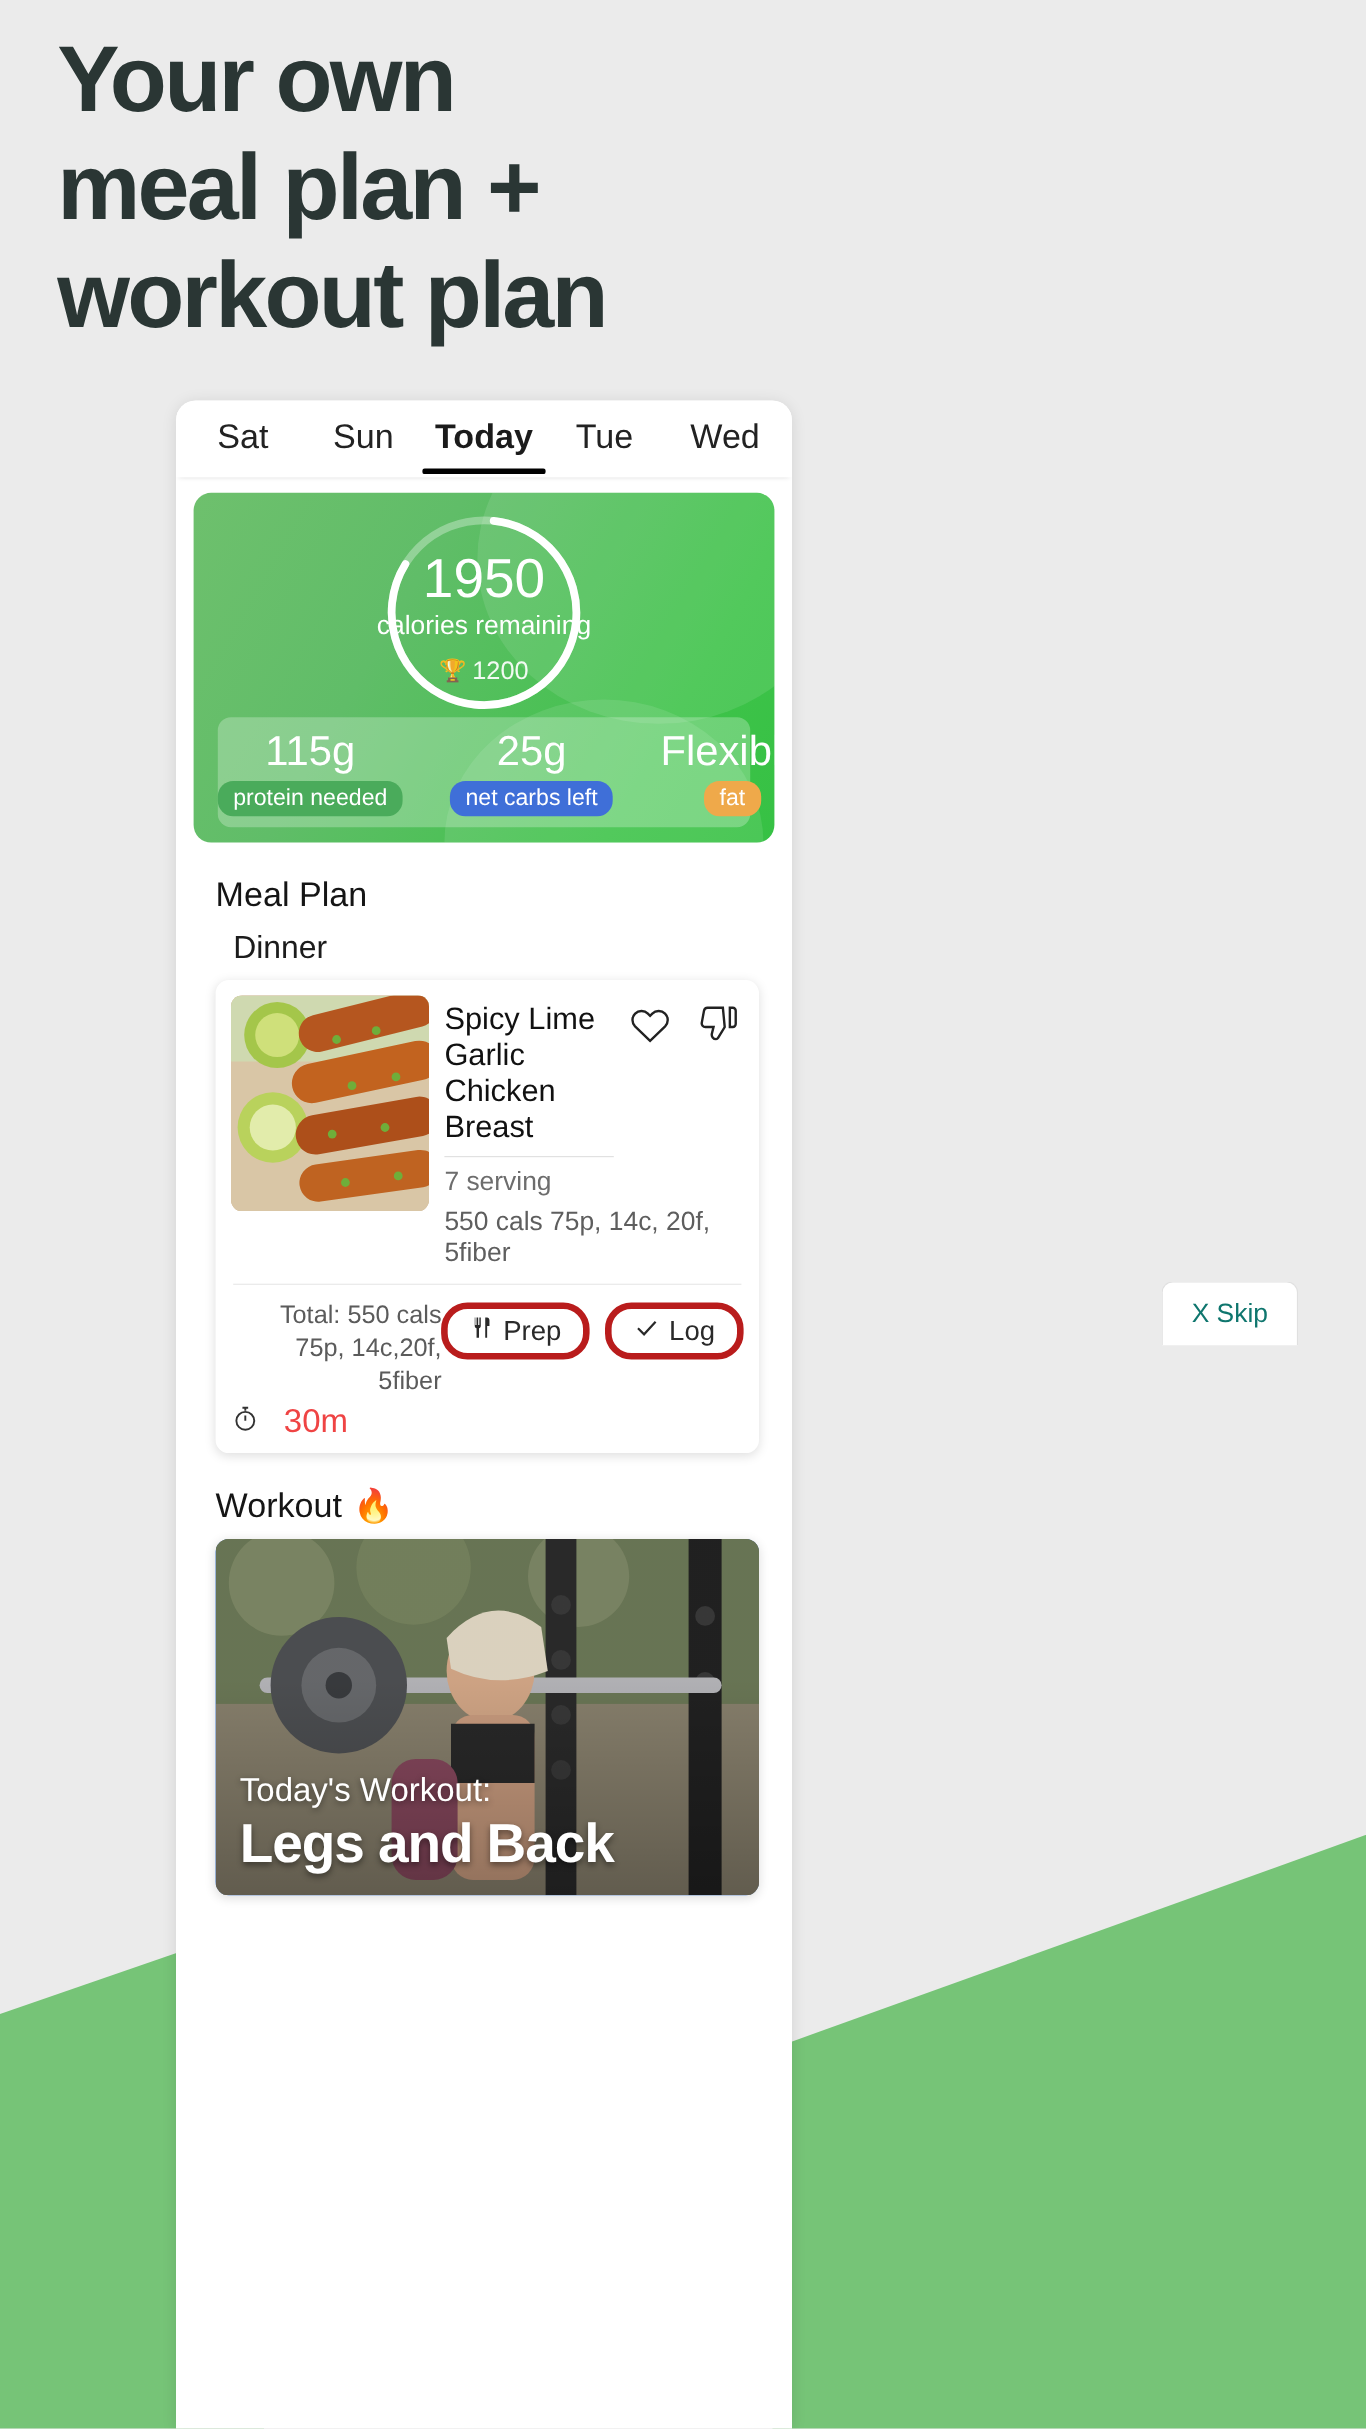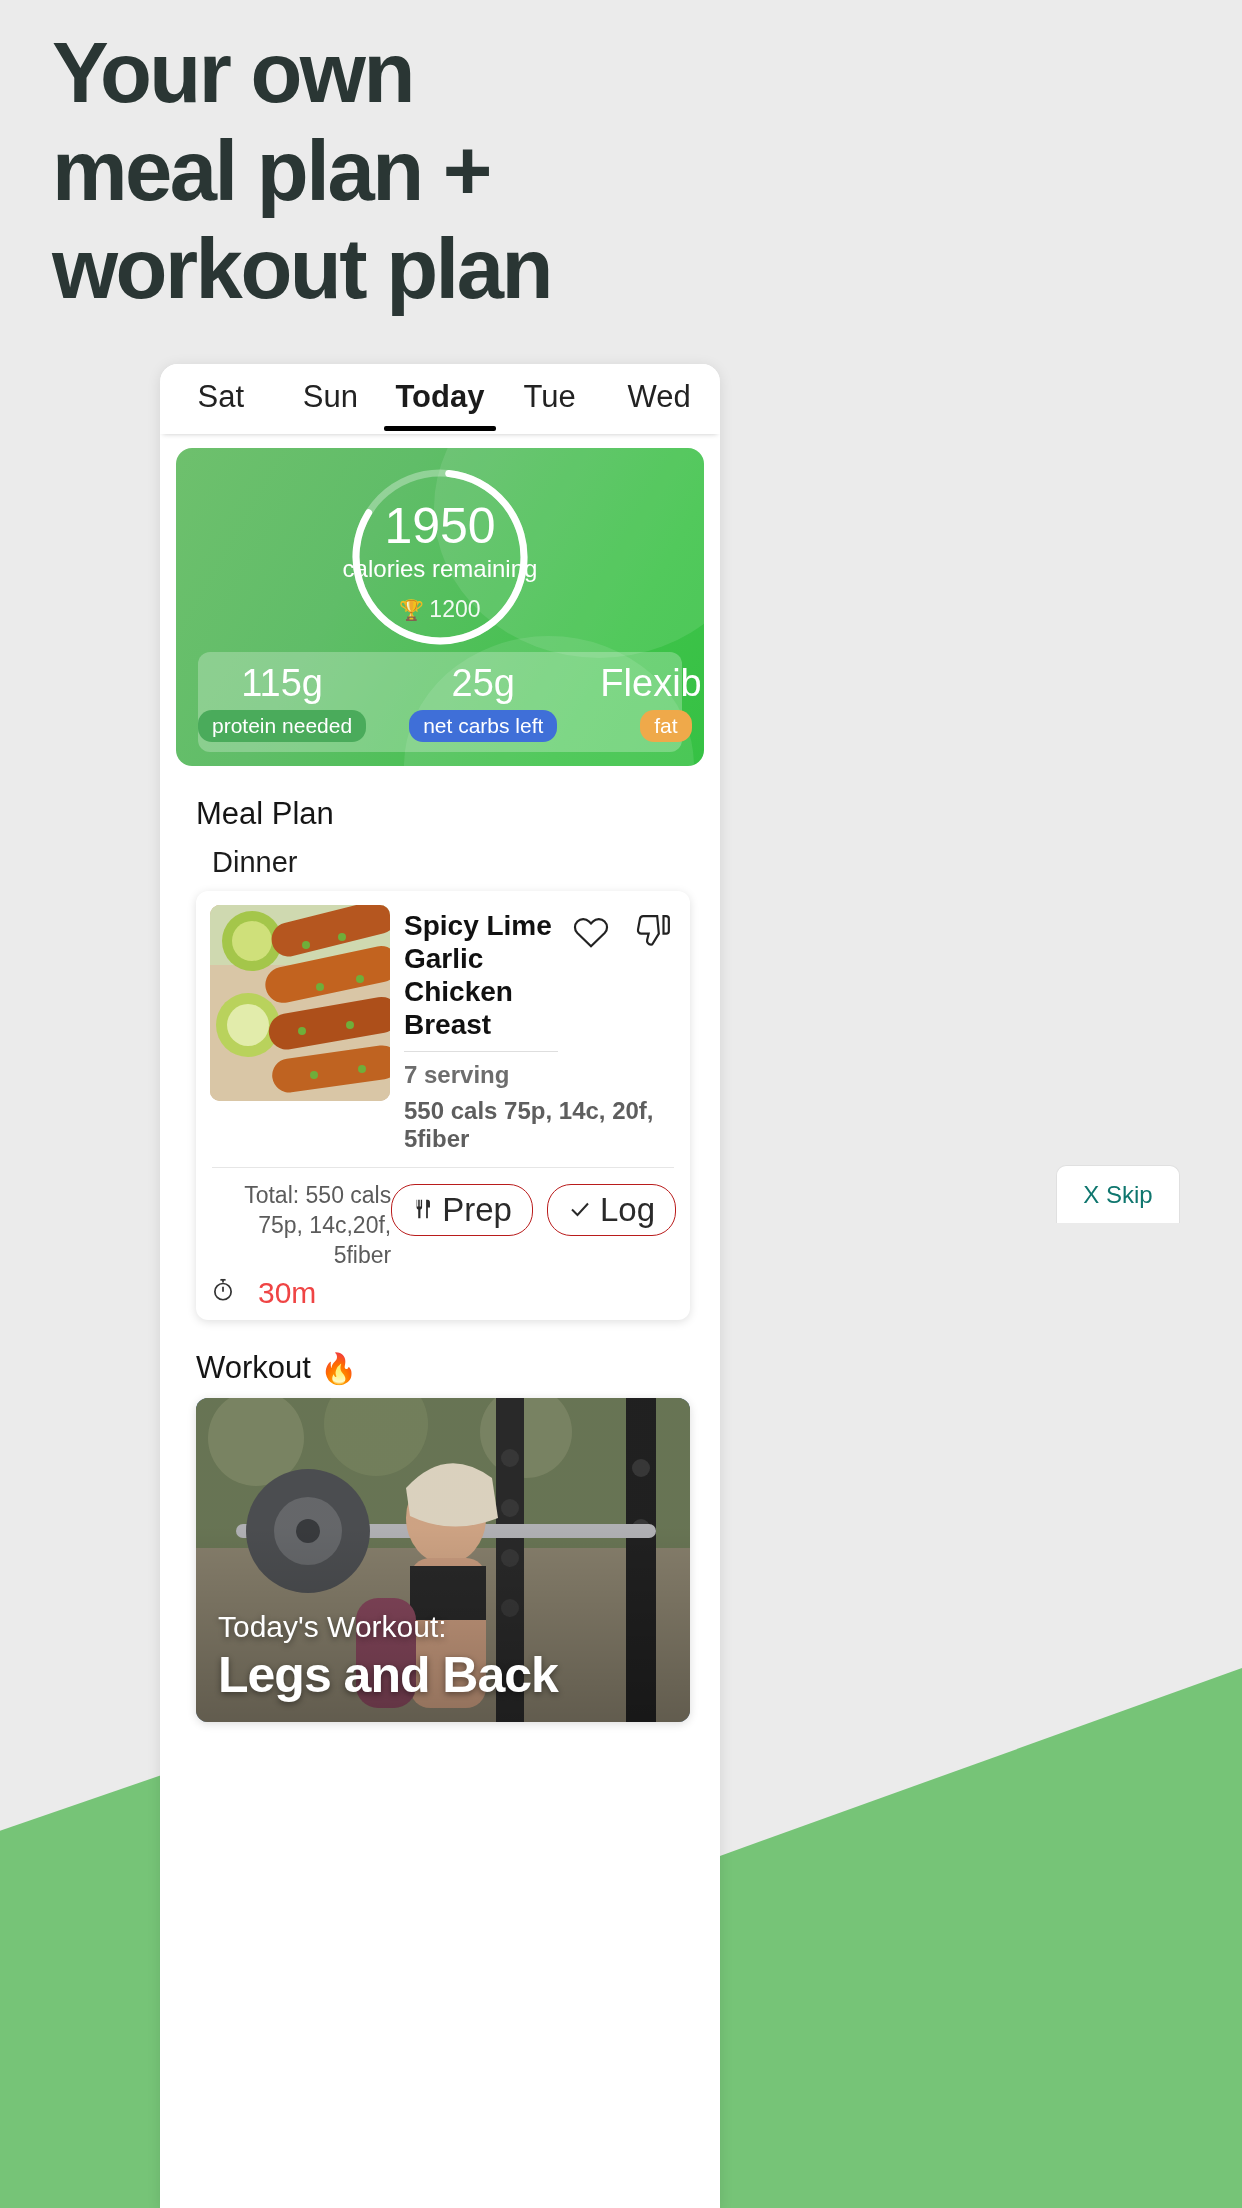--- a/index.html
+++ b/index.html
@@ -210,7 +210,7 @@
     padding: 14px 14px 12px 14px;
     position: relative;
   }
-  .meal-top { display: flex; gap: 14px; font-weight: bold; }
+  .meal-top { display: flex; gap: 14px; }
   .meal-thumb {
     width: 180px; height: 196px;
     border-radius: 10px;

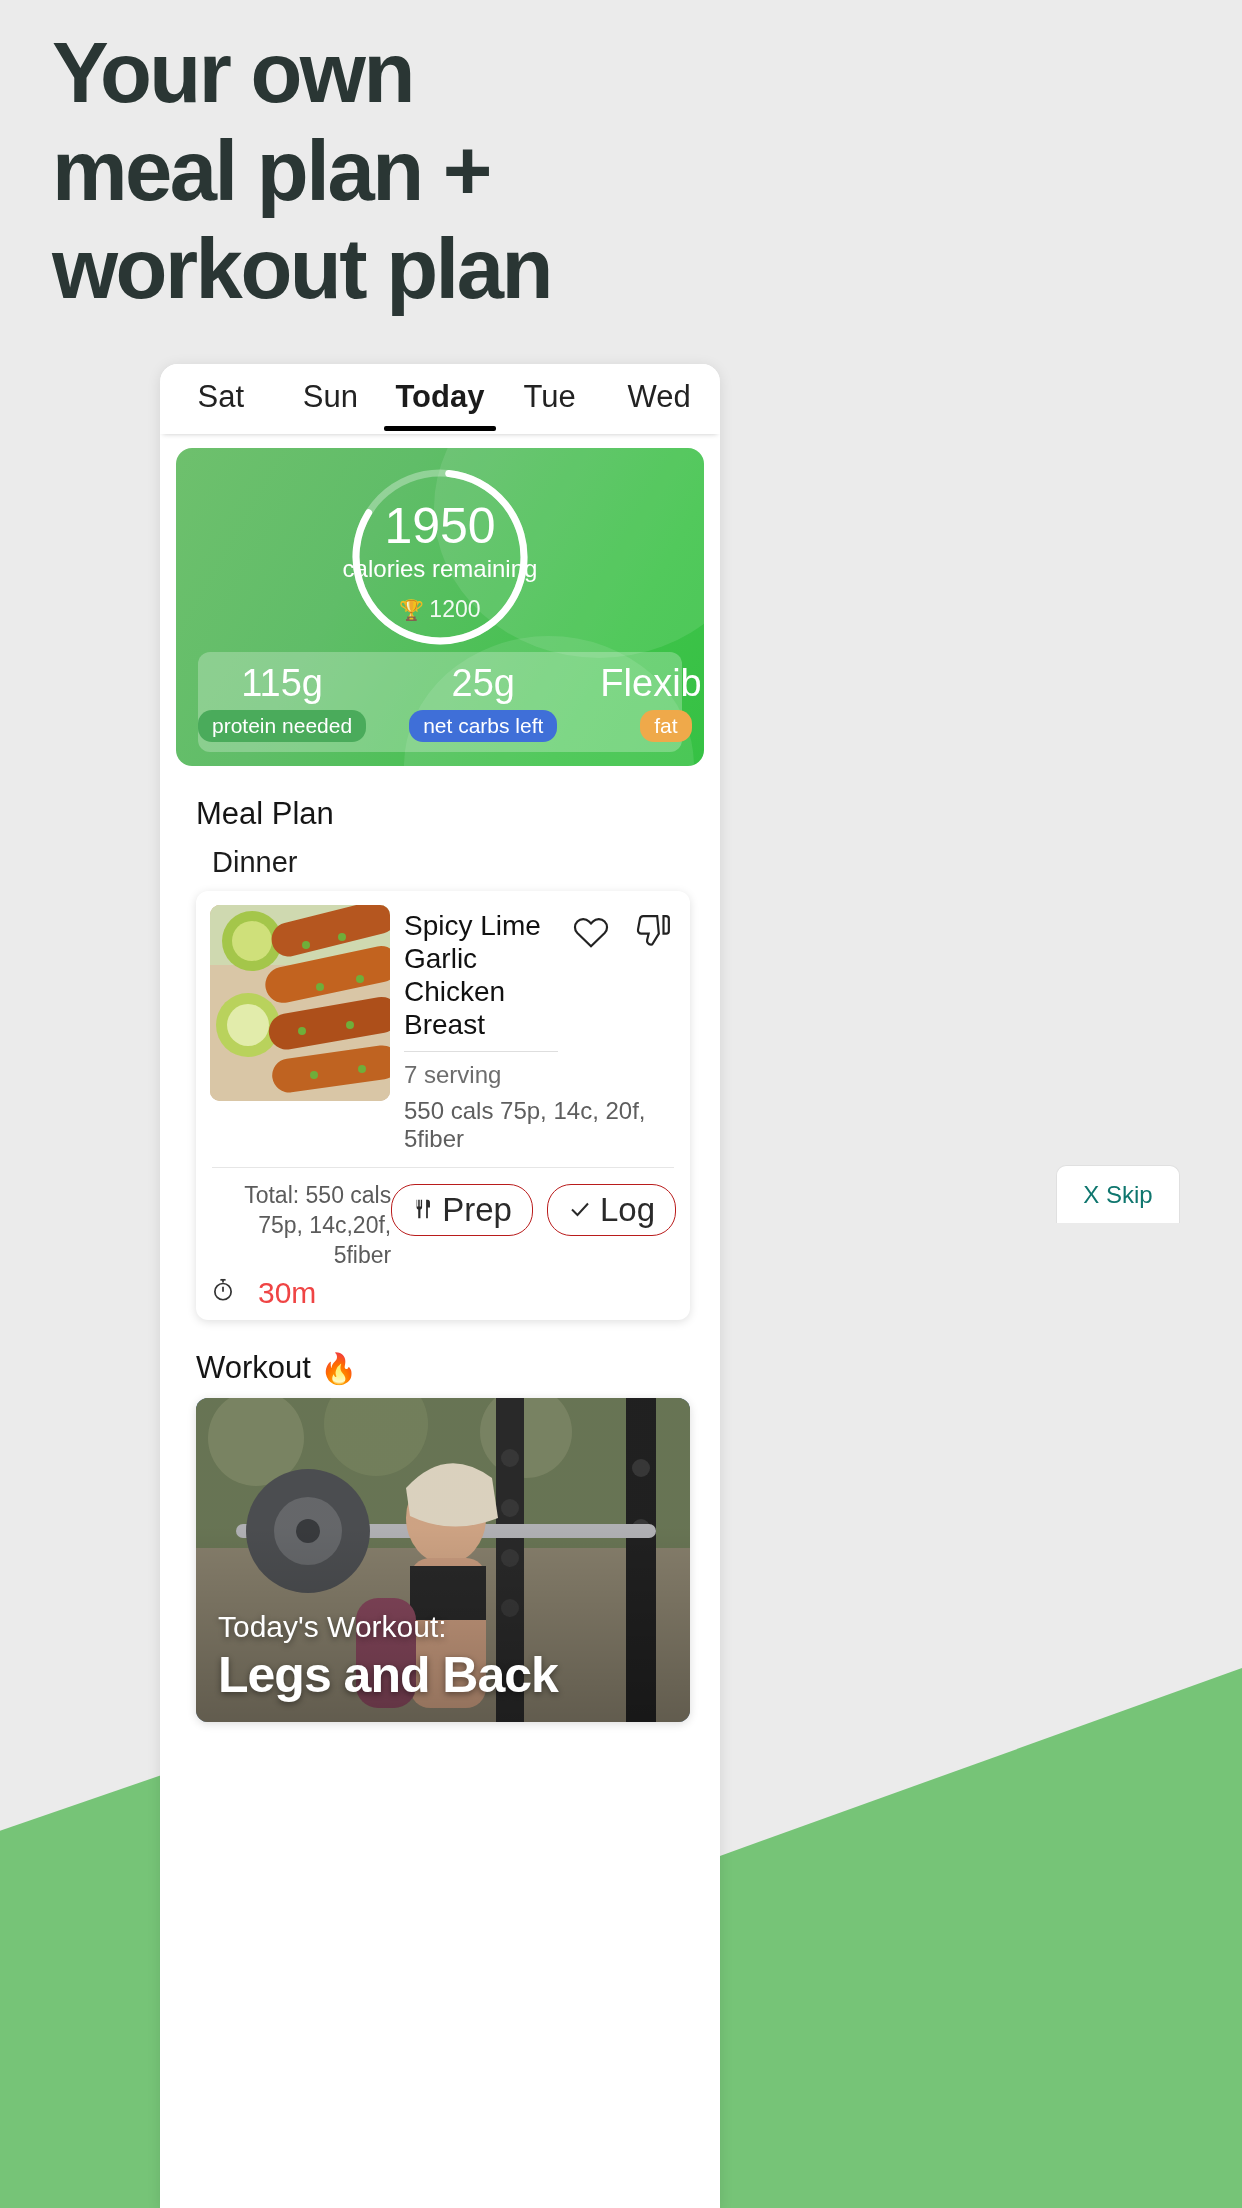--- a/index.html
+++ b/index.html
@@ -251,12 +251,12 @@
   .meal-time { display: flex; align-items: center; gap: 22px; margin-top: 7px; font-size: 30px; color: #ef4444; }
   .foot-btns { display: flex; gap: 14px; padding-top: 4px; }
   .pill-btn {
-    border: 1px solid #b91c1c;
+    border: 6px solid #b91c1c;
     border-radius: 24px;
     height: 52px;
     padding: 0 20px;
     display: flex; align-items: center; gap: 8px;
-    font-size: 33px; color: #2a2a2a;
+    font-size: 25px; color: #2a2a2a;
     background: #fff;
   }
 

